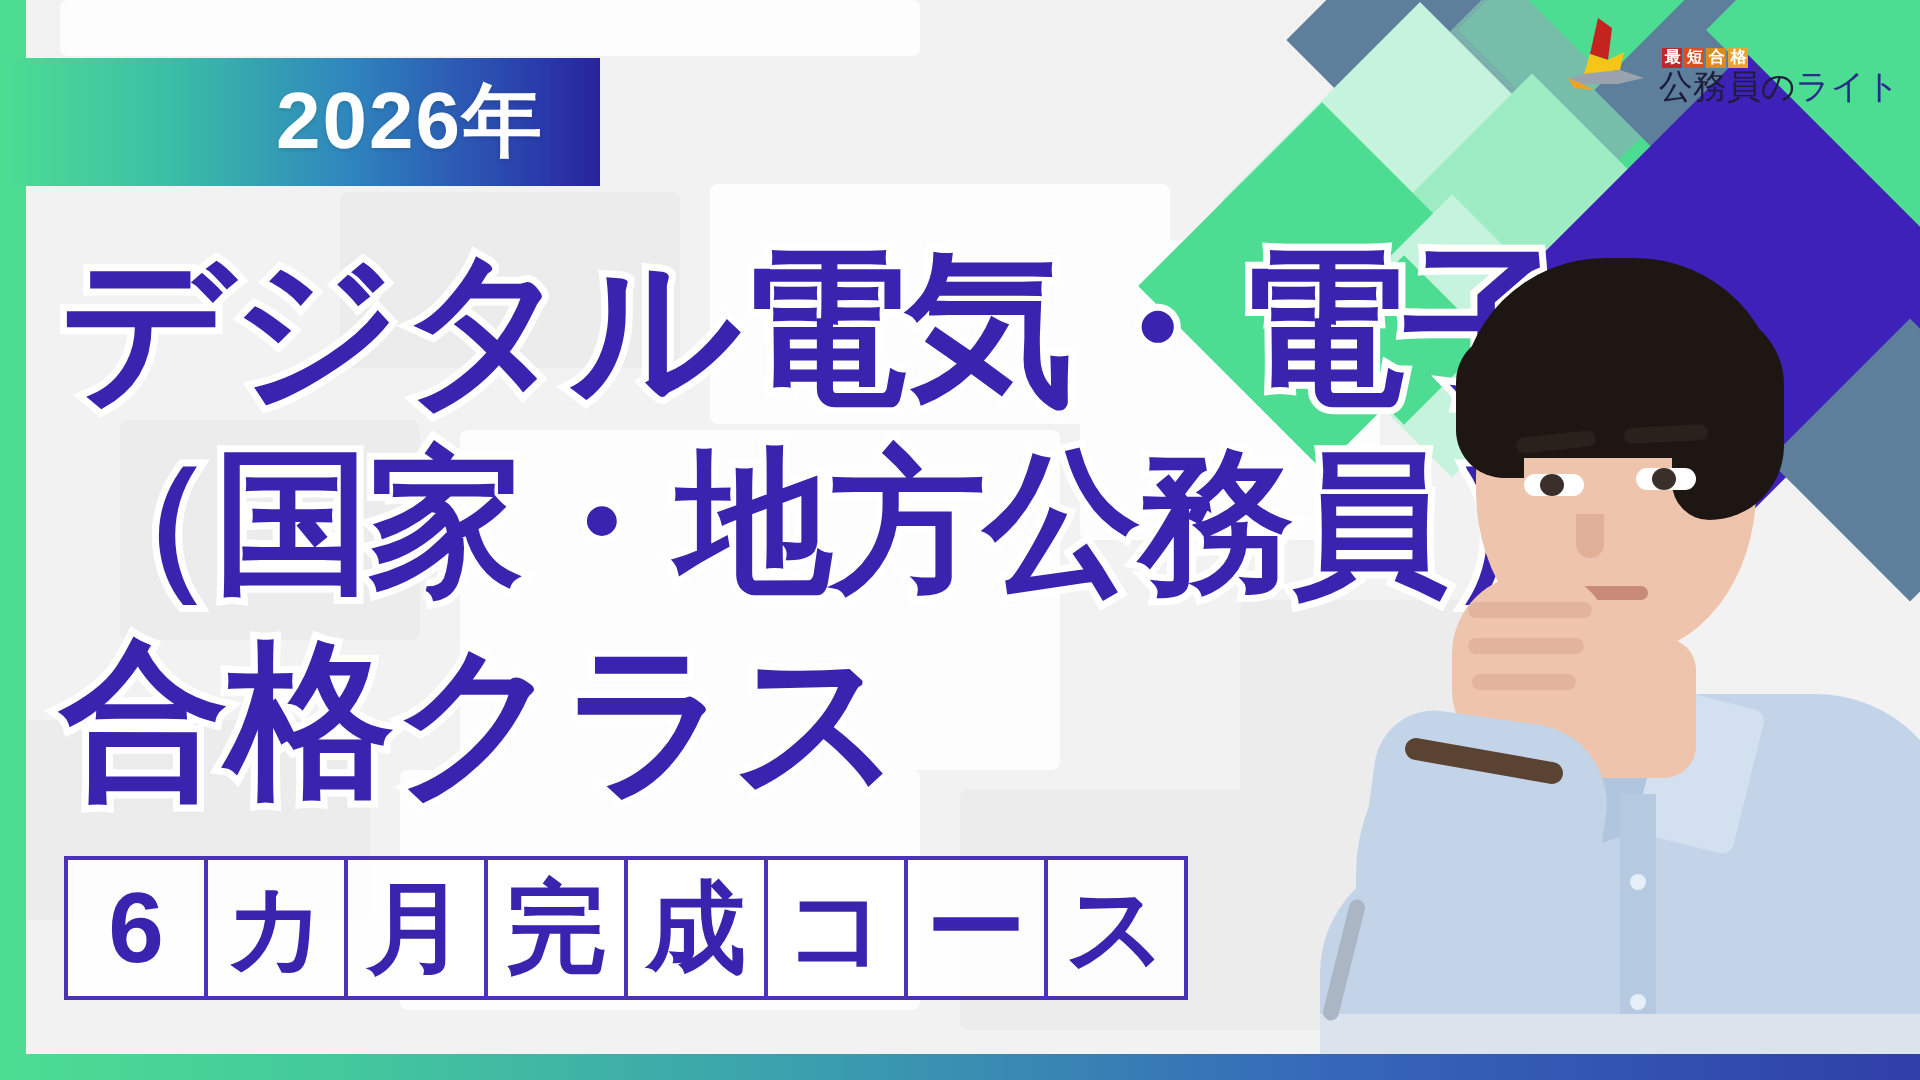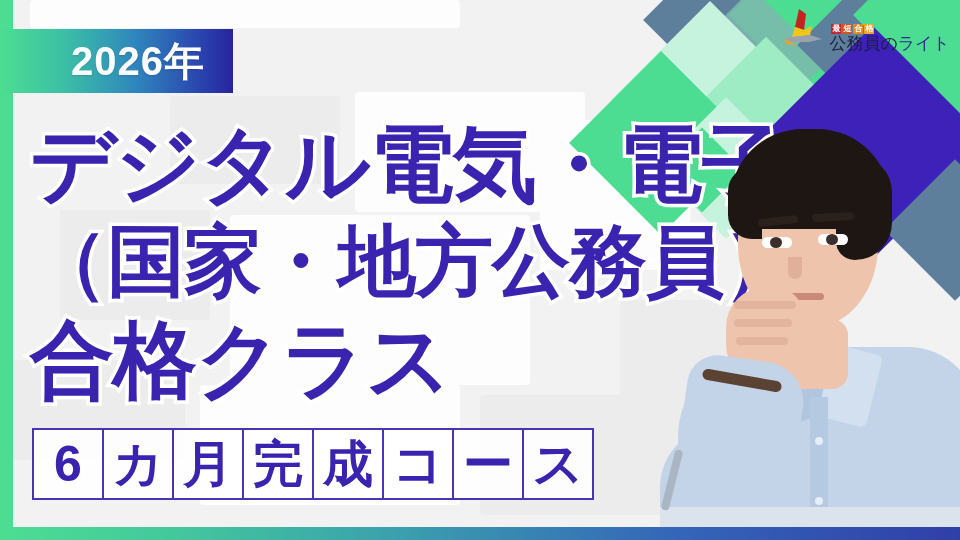--- a/index.html
+++ b/index.html
@@ -43,7 +43,7 @@
 
   
   #year-badge{
-    position:absolute;left:0;top:29px;width:233px;height:64px;
+    position:absolute;left:0;top:29px;width:300px;height:64px;
     background:linear-gradient(90deg,#4ddd92 0%,#3bbfa6 28%,#2f86bd 58%,#2a3fad 88%,#28239c 100%);
     display:flex;align-items:center;justify-content:flex-end;
     padding-right:28px;box-sizing:border-box;

